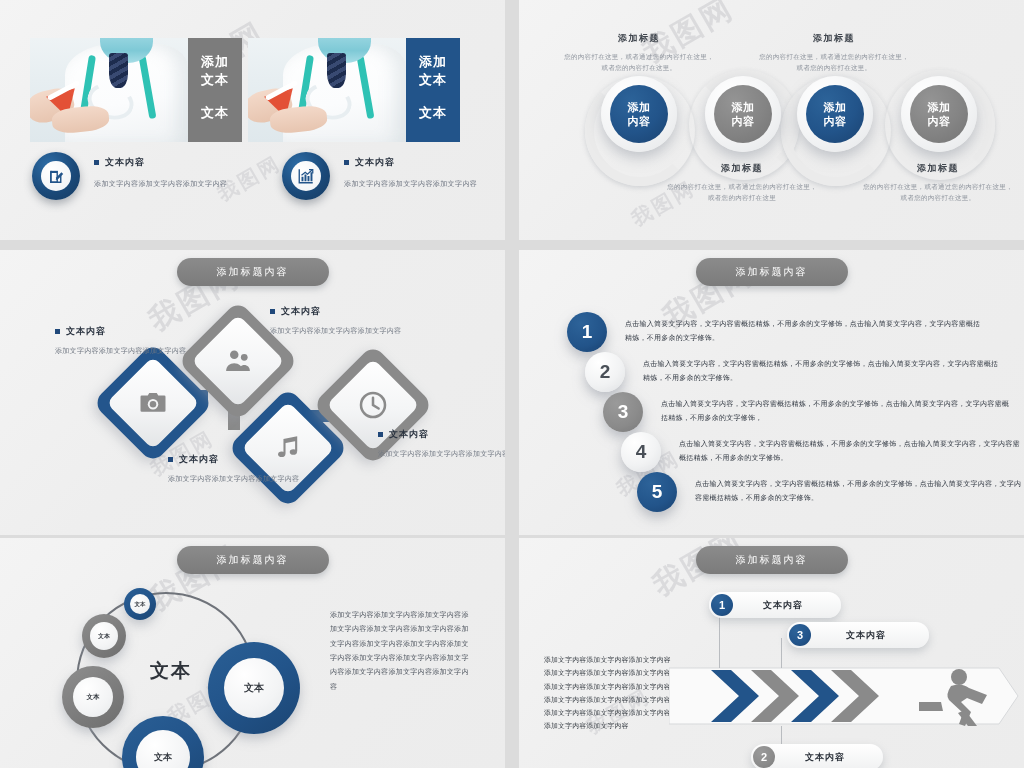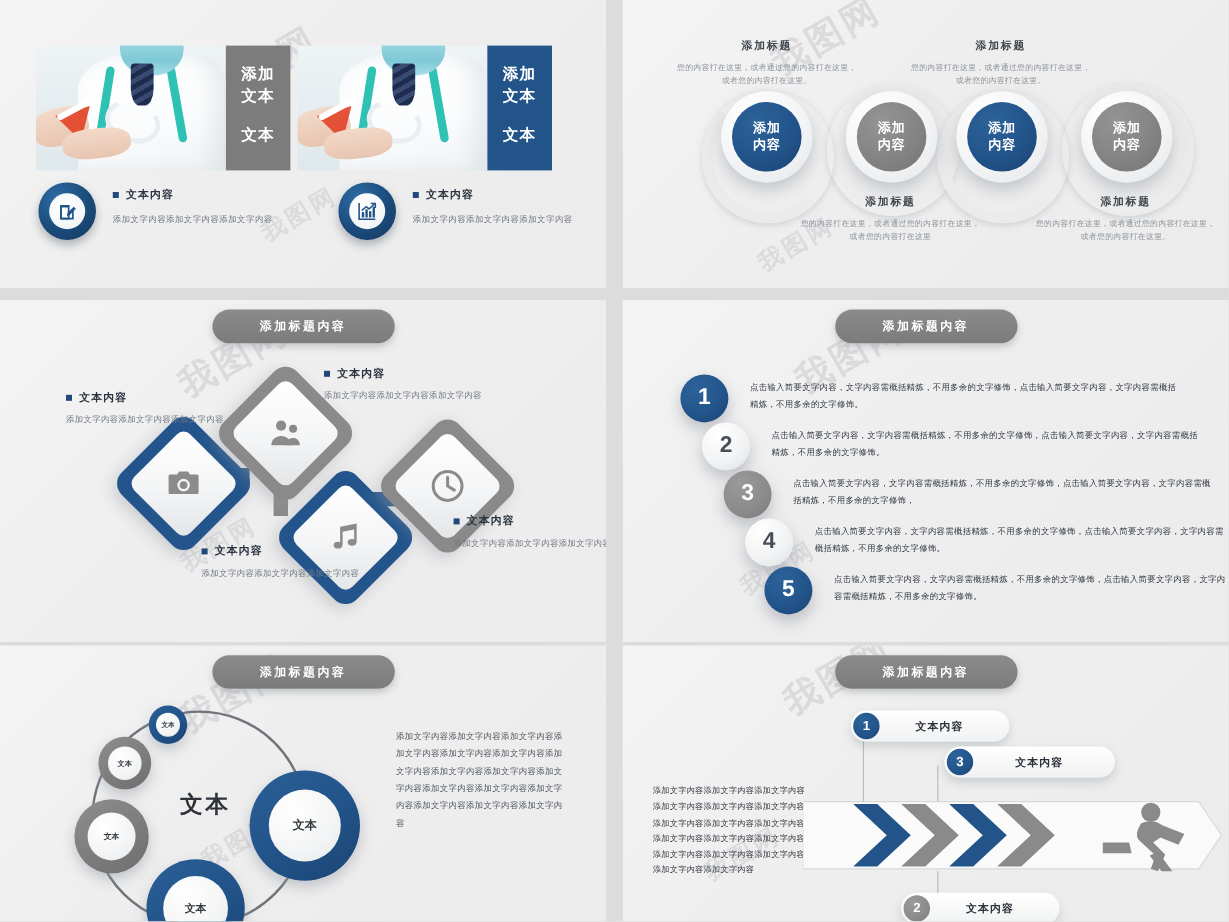--- a/index.html
+++ b/index.html
@@ -139,7 +139,7 @@
   .pill {
     position:absolute; left:50%; transform:translateX(-50%);
     background:linear-gradient(180deg,#8b8b8b 0%,#7b7b7b 100%);
-    color:#fff; font-size:10px; font-weight:bold; letter-spacing:2px;
+    color:#fff; font-size:10px; font-weight:normal; letter-spacing:2px;
     padding:7px 40px; border-radius:14px;
     box-shadow:0 3px 6px rgba(150,155,162,.5);
   }

